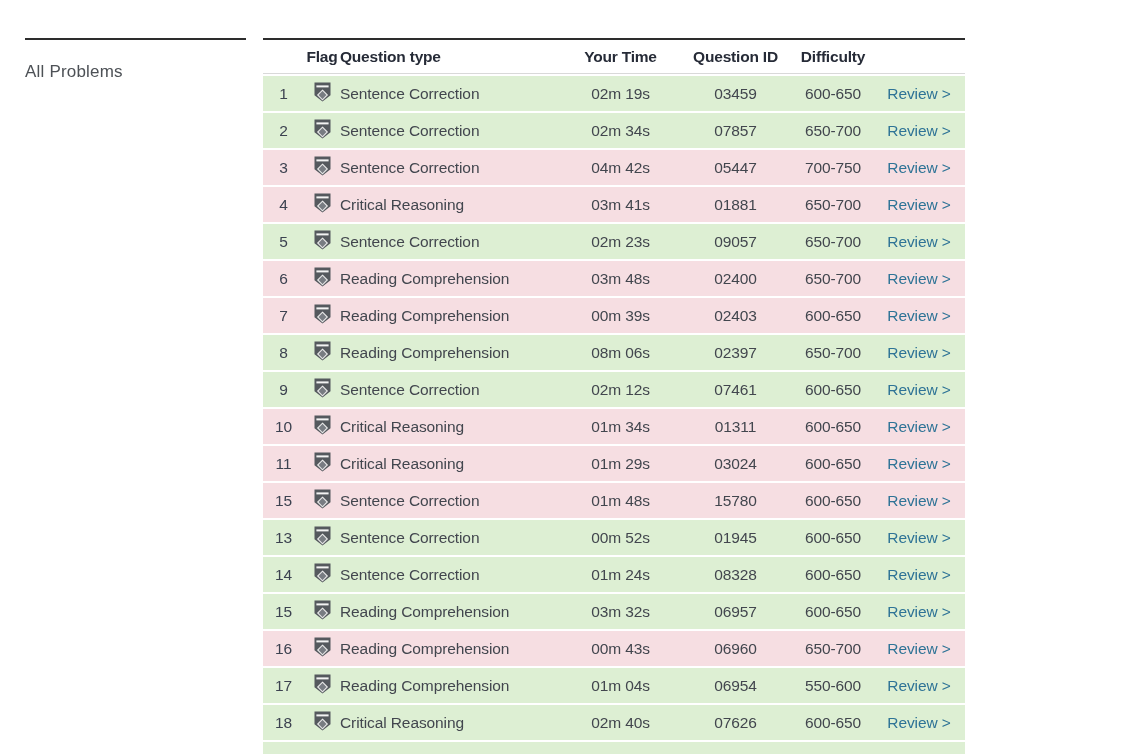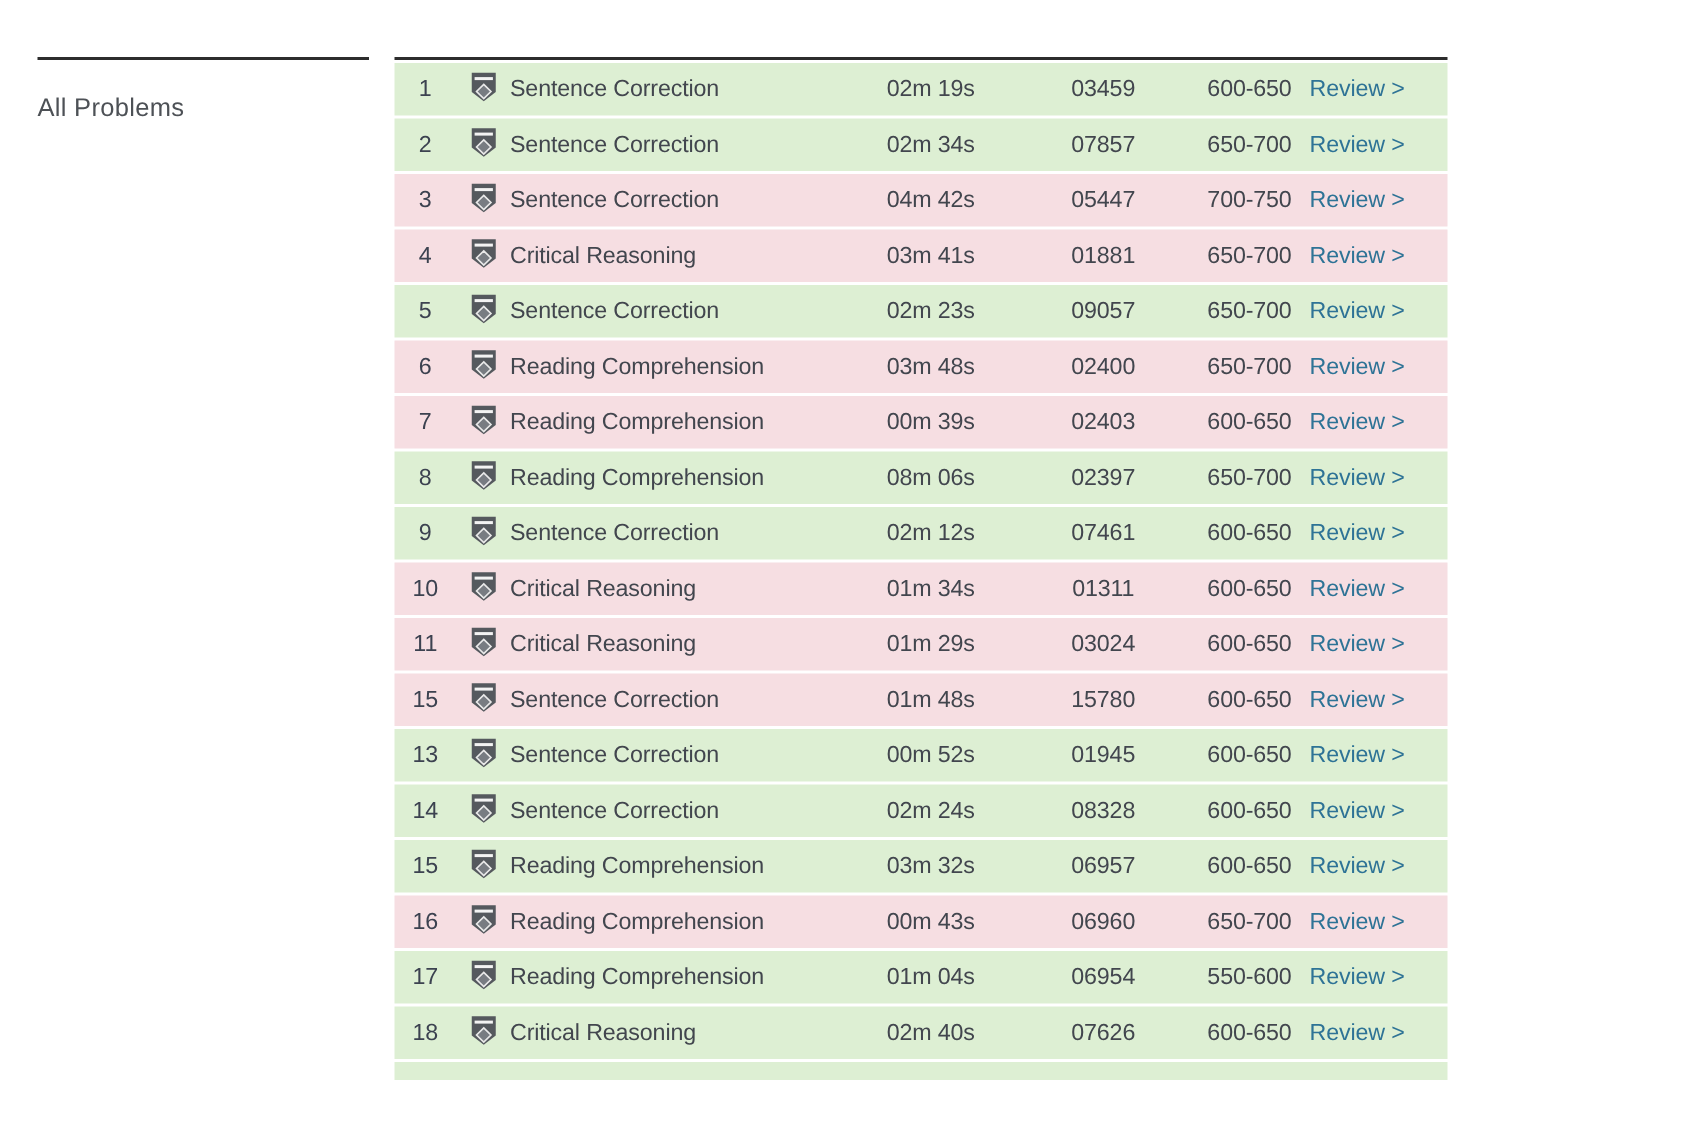--- a/index.html
+++ b/index.html
@@ -91,6 +91,15 @@
   <div class="table-wrap">
     <div class="table-rule-top"></div>
 
+    <div class="header-row">
+      <div class="c-num"></div>
+      <div class="c-flag">Flag</div>
+      <div class="c-type">Question type</div>
+      <div class="c-time">Your Time</div>
+      <div class="c-id">Question ID</div>
+      <div class="c-diff">Difficulty</div>
+      <div class="c-review"></div>
+    </div>
 
     <div class="rows" id="rows">
         <div class="row green">

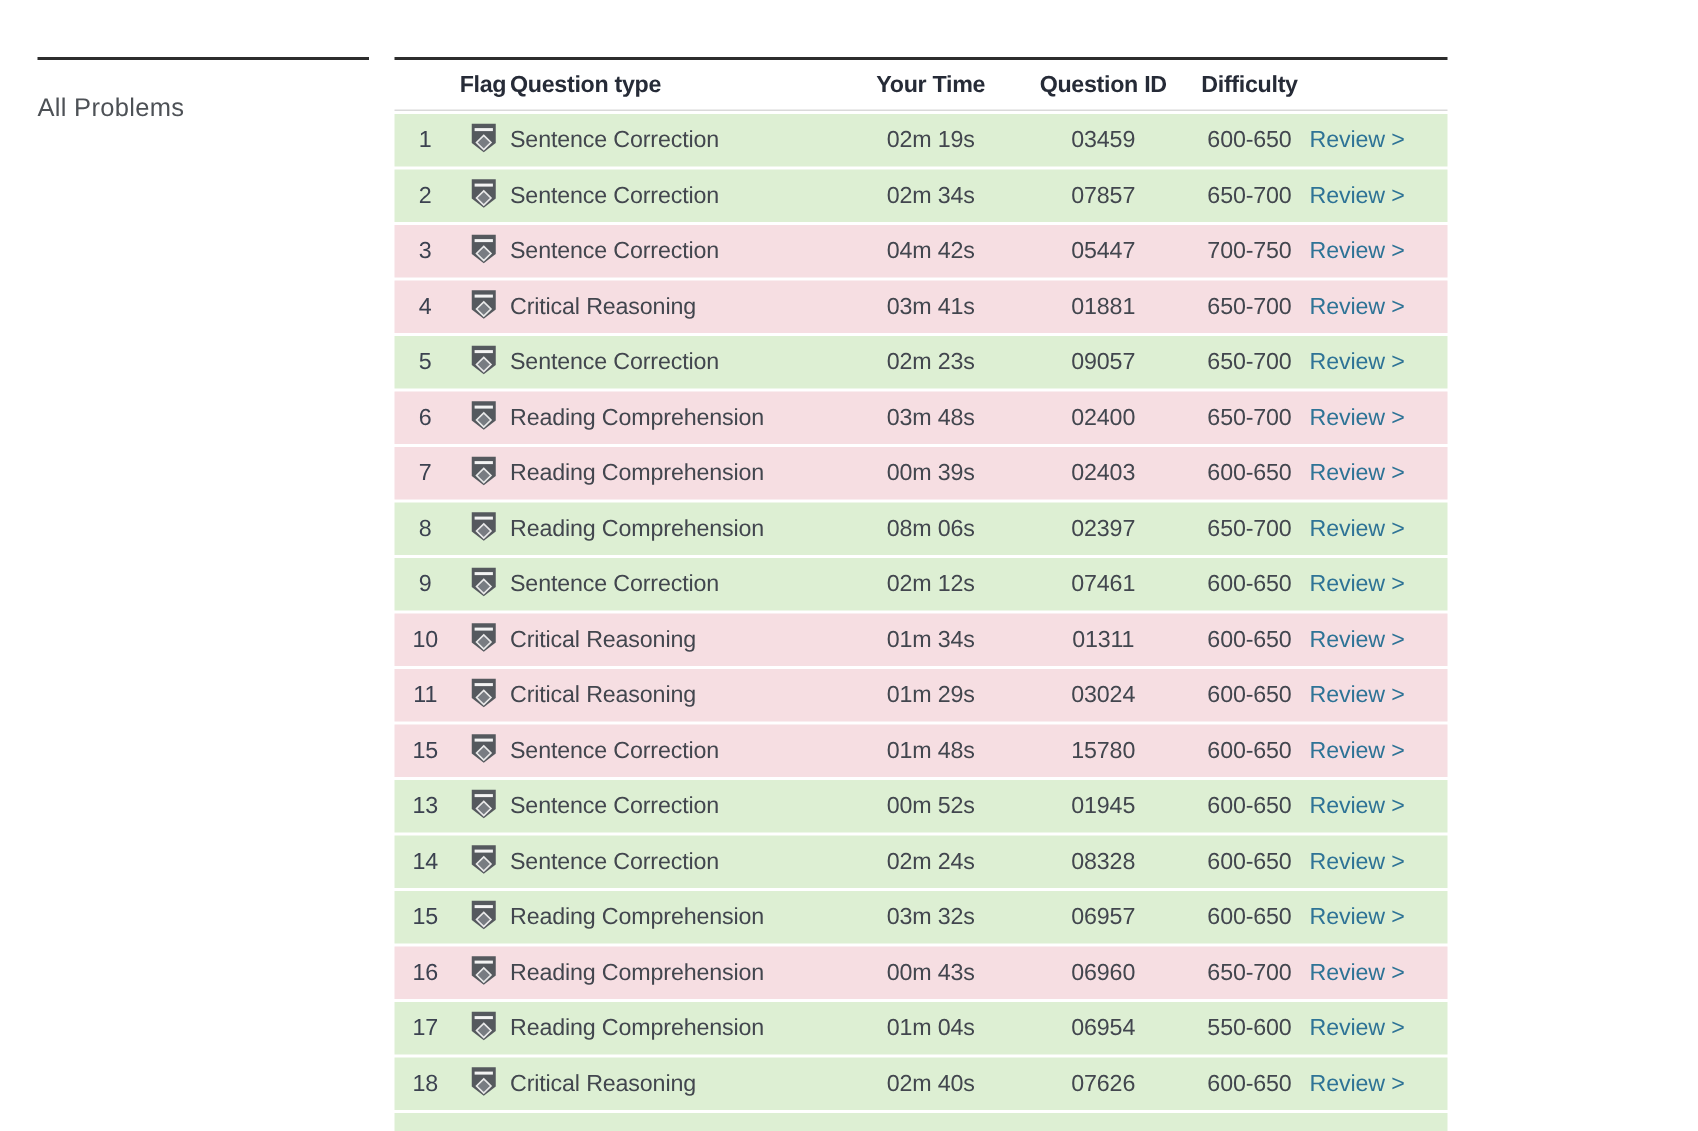--- a/index.html
+++ b/index.html
@@ -67,7 +67,7 @@
   .c-time   { width: 115px; text-align: center; }
   .c-id     { width: 115px; text-align: center; }
   .c-diff   { width: 80px;  text-align: center; }
-  .c-review { width: 92px;  text-align: left; box-sizing: border-box; }
+  .c-review { width: 92px;  text-align: center; box-sizing: border-box; }
 
   .review-link {
     color: #2e7396;

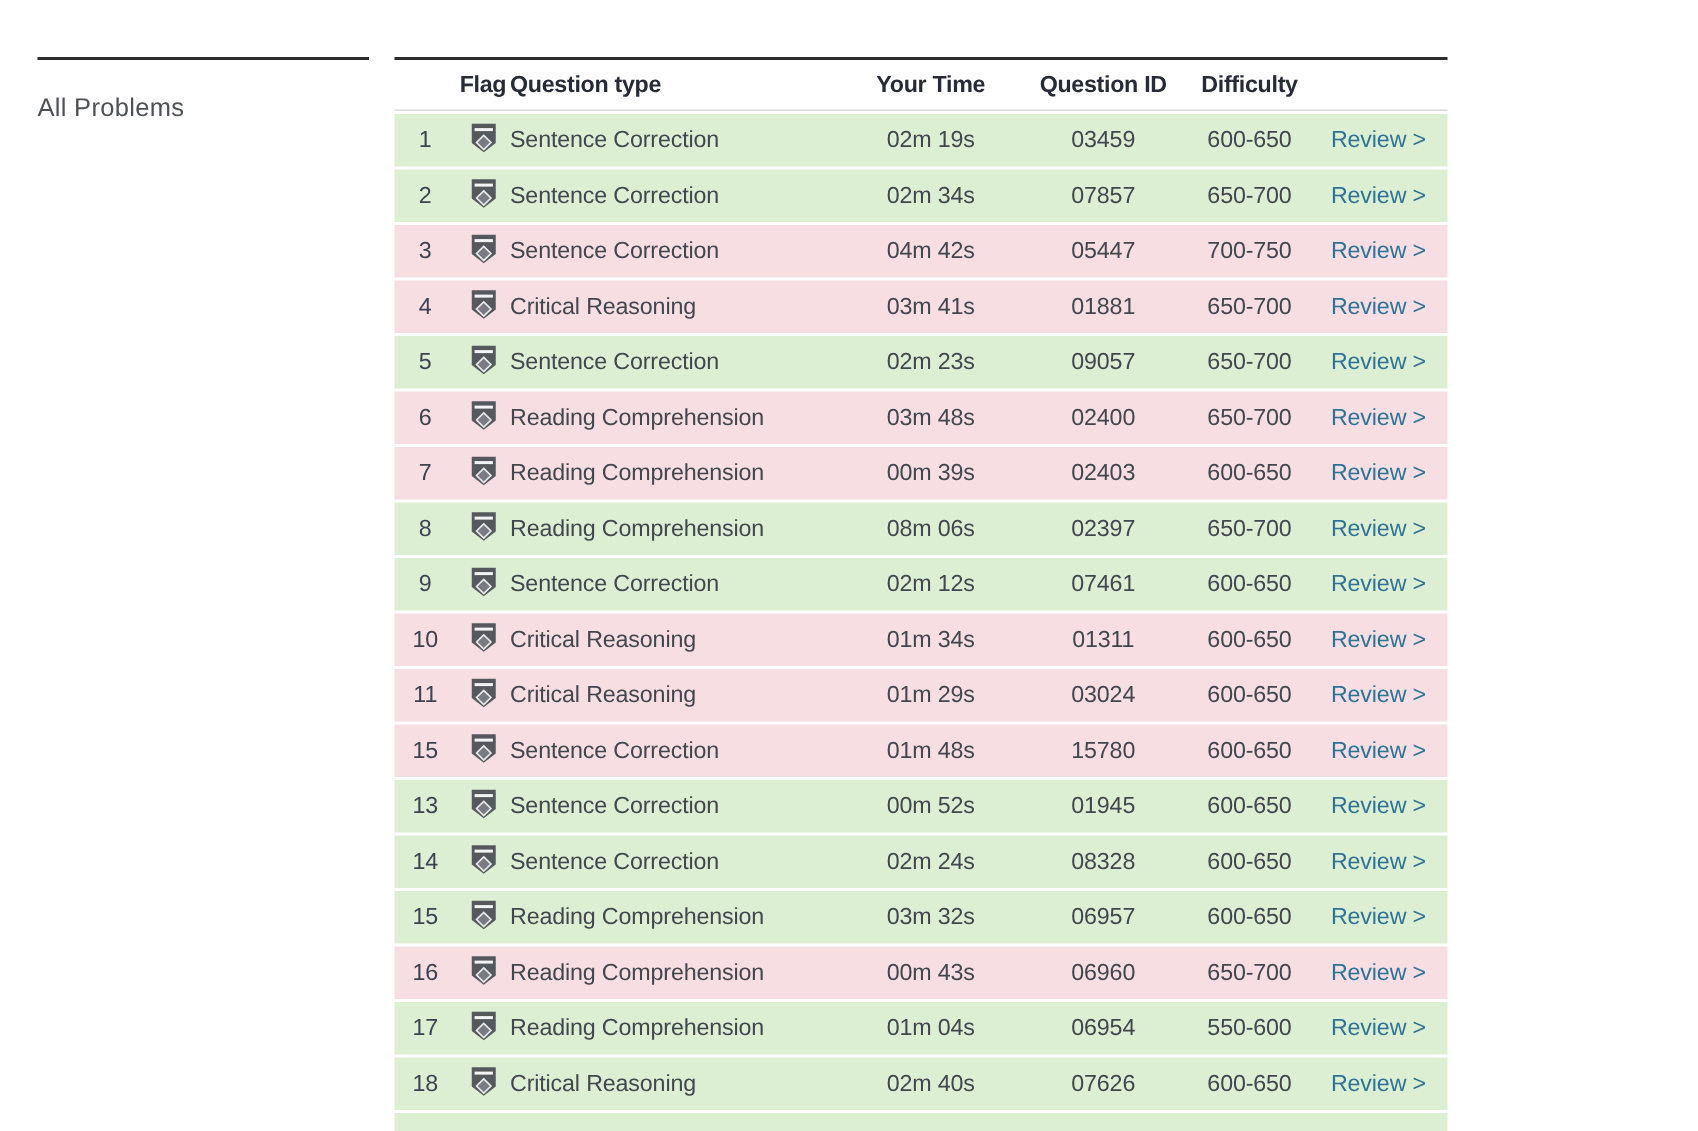--- a/index.html
+++ b/index.html
@@ -389,7 +389,7 @@
       </button>
     </div>
     <div class="c-type">Sentence Correction</div>
-    <div class="c-time">02m 24s</div>
+    <div class="c-time">01m 24s</div>
     <div class="c-id">08328</div>
     <div class="c-diff">600-650</div>
     <div class="c-review">

